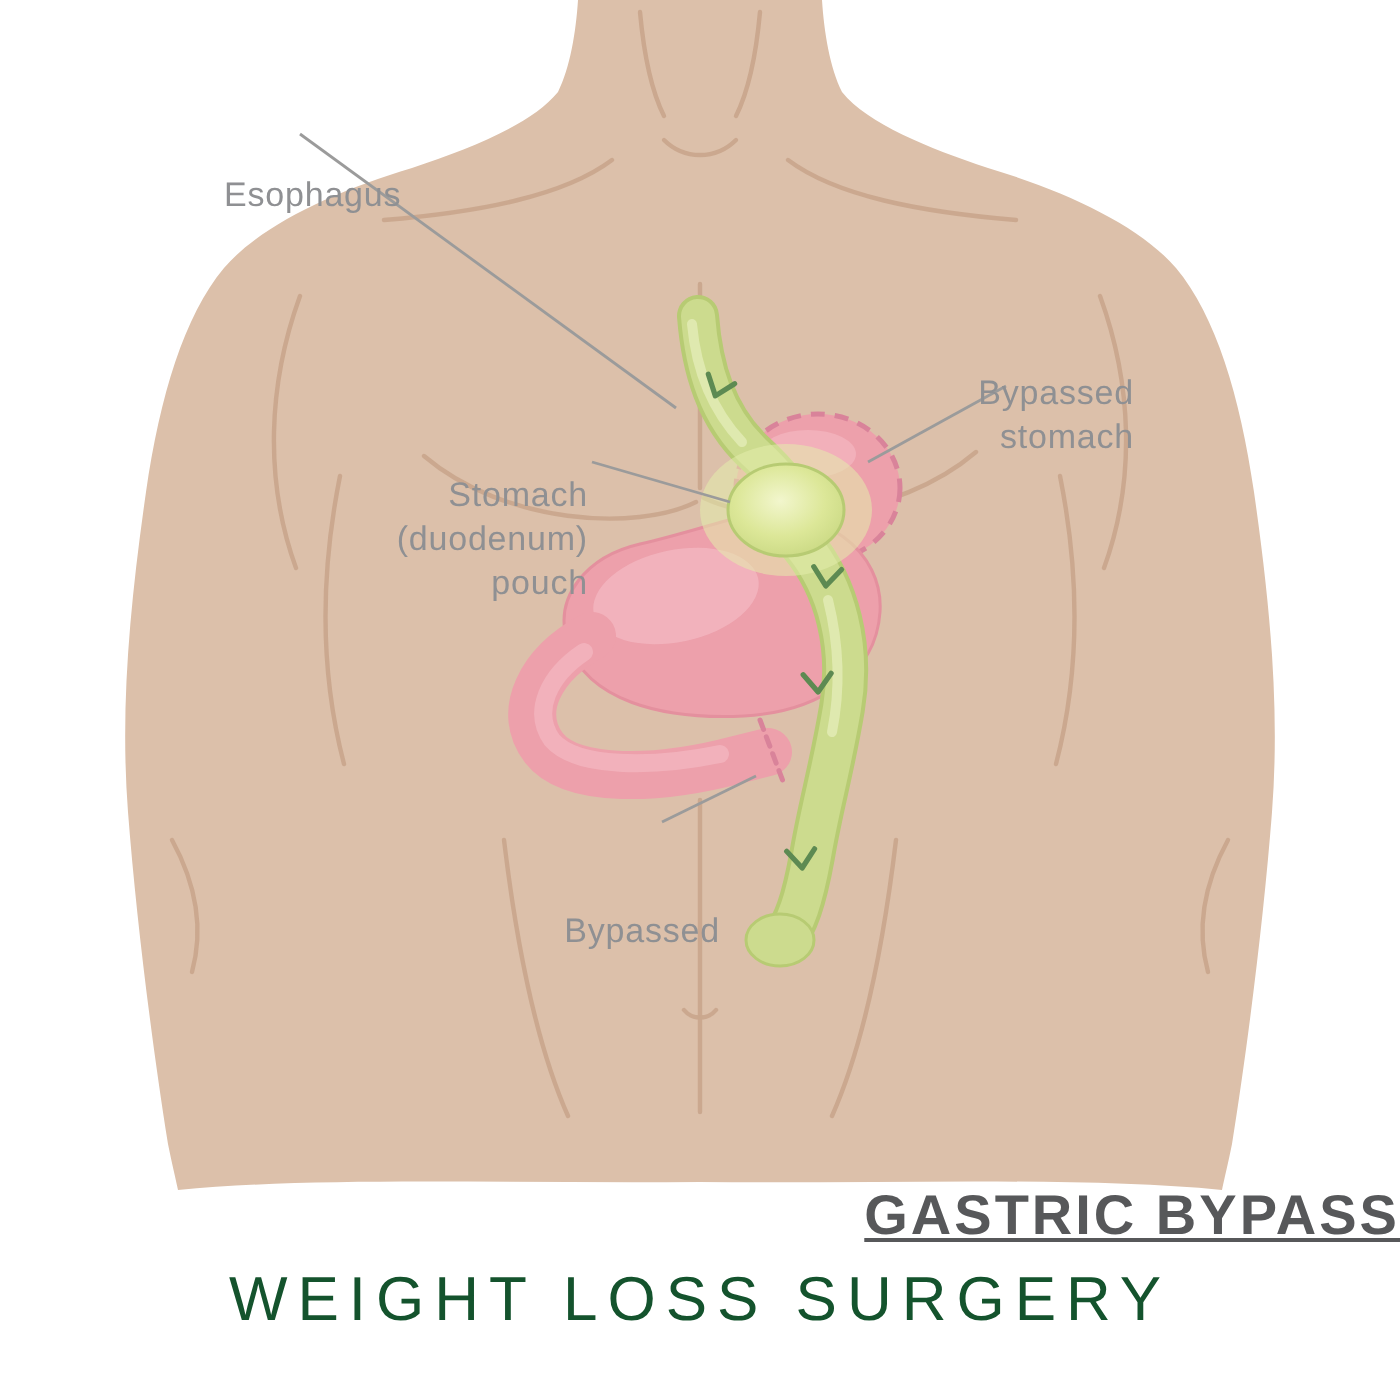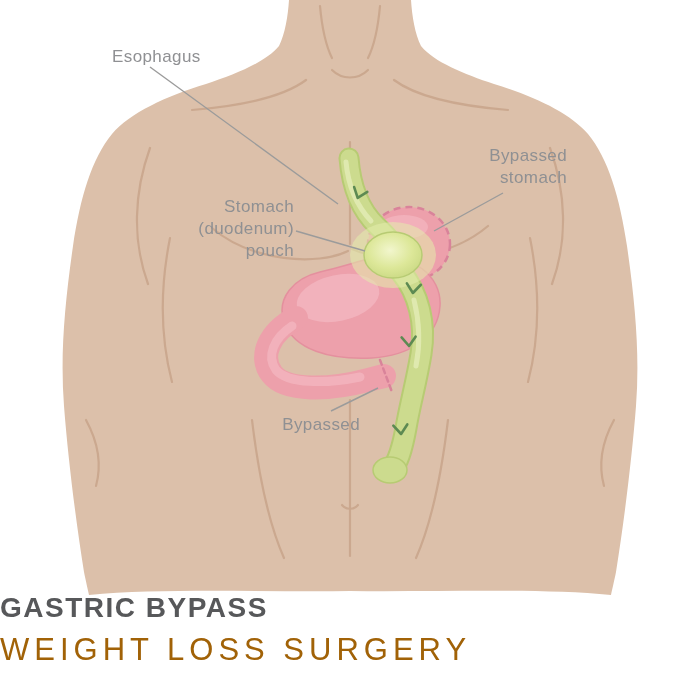--- a/index.html
+++ b/index.html
@@ -12,6 +12,7 @@
   .label{
     position:absolute;color:#8f9093;font-size:17px;line-height:22px;
     letter-spacing:.4px;
+    margin-top:41px;
   }
   .label .ln{display:block;}
   .center{text-align:right;}

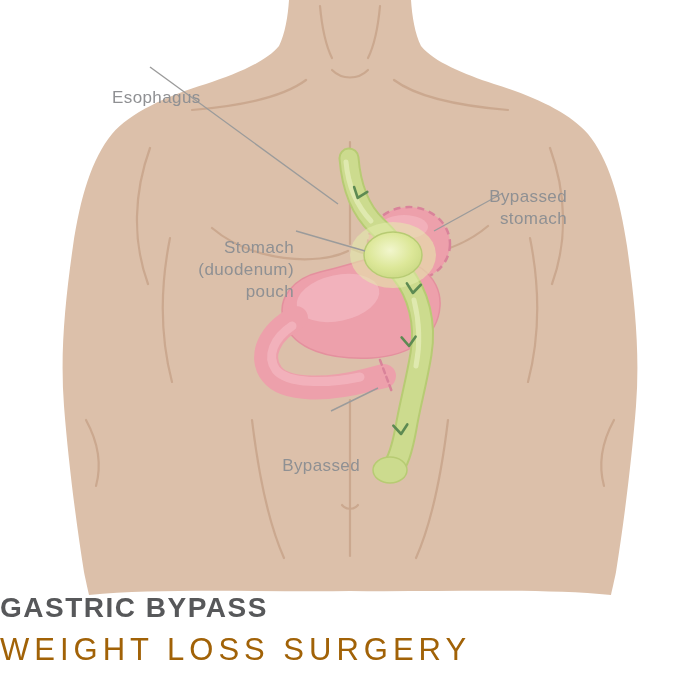--- a/index.html
+++ b/index.html
@@ -17,8 +17,8 @@
   .label .ln{display:block;}
   .center{text-align:right;}
   .title{
-    position:absolute;left:0;top:592px;width:700px;text-align:left;
-    color:#57585a;font-size:28px;font-weight:bold;letter-spacing:1.5px;
+    position:absolute;left:0;top:592px;width:700px;text-align:right;
+    color:#57585a;font-size:28px;font-weight:bold;letter-spacing:1.5px;text-decoration:underline;
   }
   .subtitle{
     position:absolute;left:0;top:632px;width:700px;text-align:left;

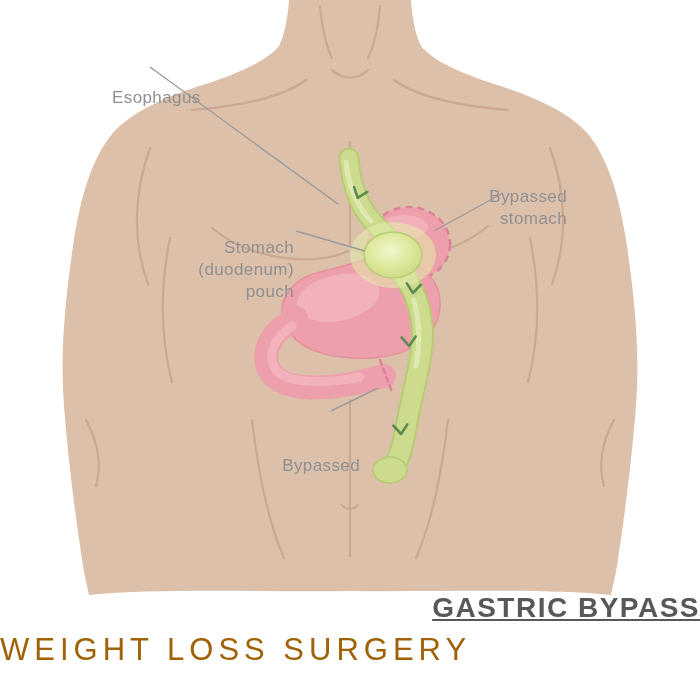--- a/index.html
+++ b/index.html
@@ -21,8 +21,8 @@
     color:#57585a;font-size:28px;font-weight:bold;letter-spacing:1.5px;text-decoration:underline;
   }
   .subtitle{
-    position:absolute;left:0;top:632px;width:700px;text-align:left;
-    color:#a16207;font-size:31px;font-weight:normal;letter-spacing:5px;
+    position:absolute;left:0;top:632px;width:700px;text-align:center;
+    color:#14532d;font-size:31px;font-weight:normal;letter-spacing:5px;
   }
   
   .skin{fill:#dcc0aa;}

